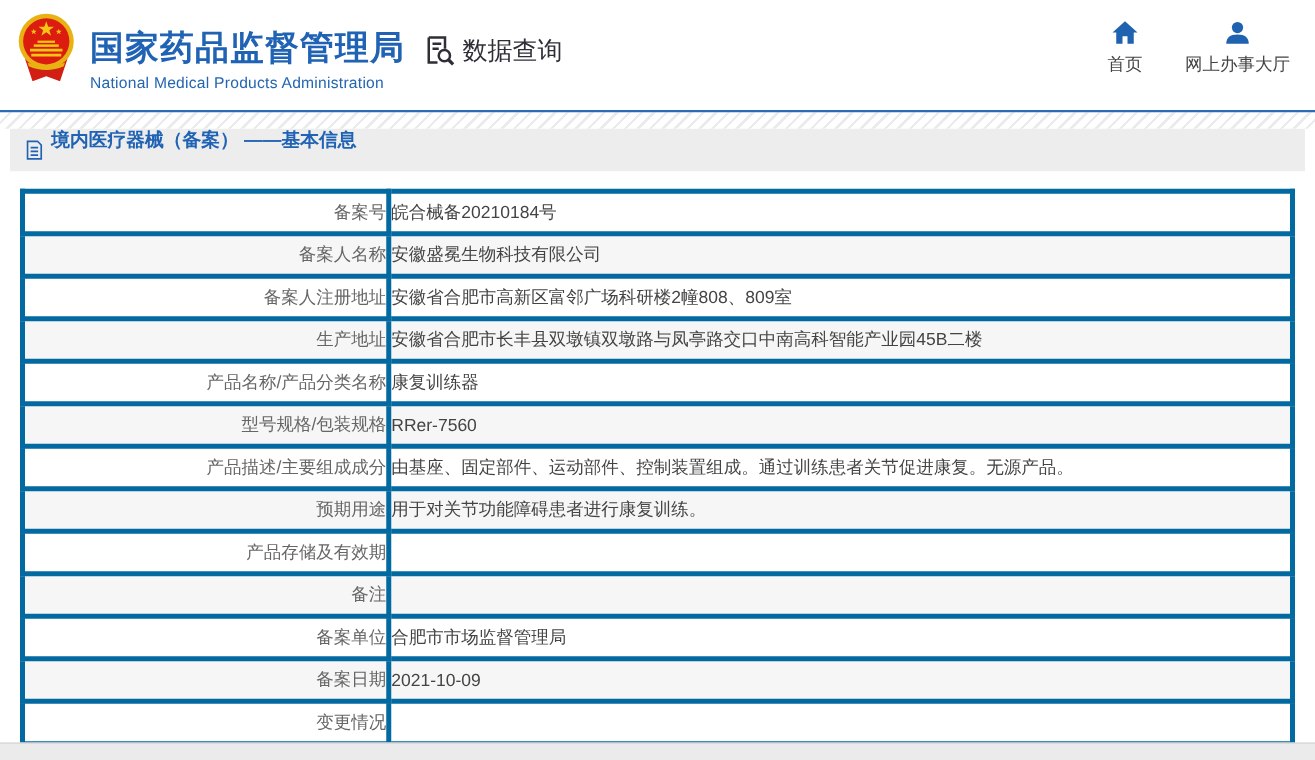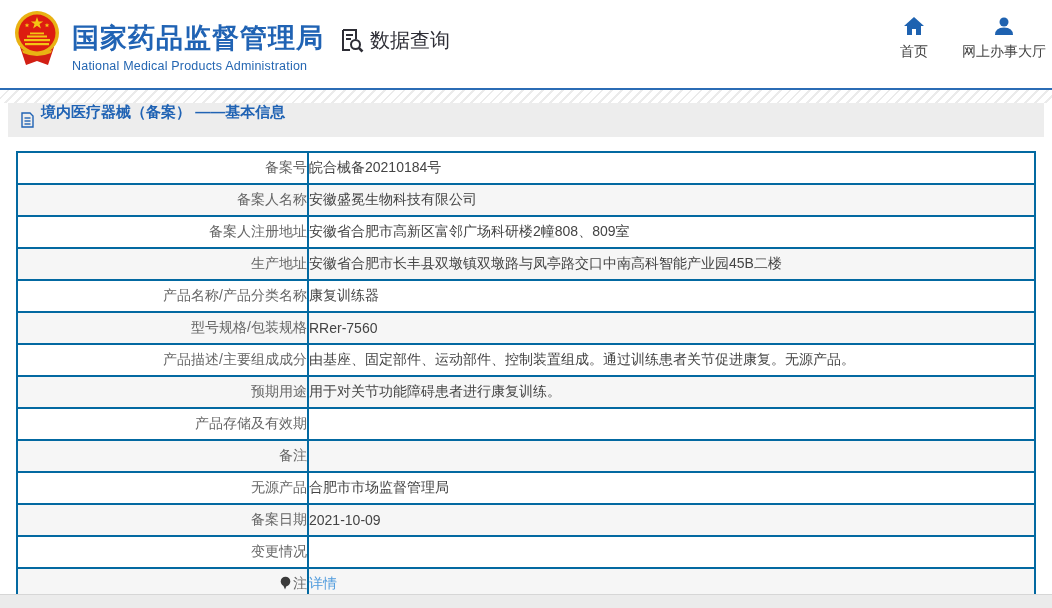--- a/index.html
+++ b/index.html
@@ -17,7 +17,7 @@
   .site-subtitle{color:#2466b2;font-size:12.5px;margin-top:5px;letter-spacing:.2px;}
   .query{position:absolute;left:338px;top:0;height:80px;display:flex;align-items:center;gap:5px;cursor:pointer;}
   .query-label{color:#2e2e36;font-size:20px;font-weight:500;}
-  .top-nav{position:absolute;right:6px;top:16px;display:flex;gap:34px;}
+  .top-nav{position:absolute;right:20px;top:16px;display:flex;gap:34px;}
   .nav-item{display:flex;flex-direction:column;align-items:center;gap:7px;cursor:pointer;}
   .nav-label{font-size:14px;color:#444;white-space:nowrap;}
   

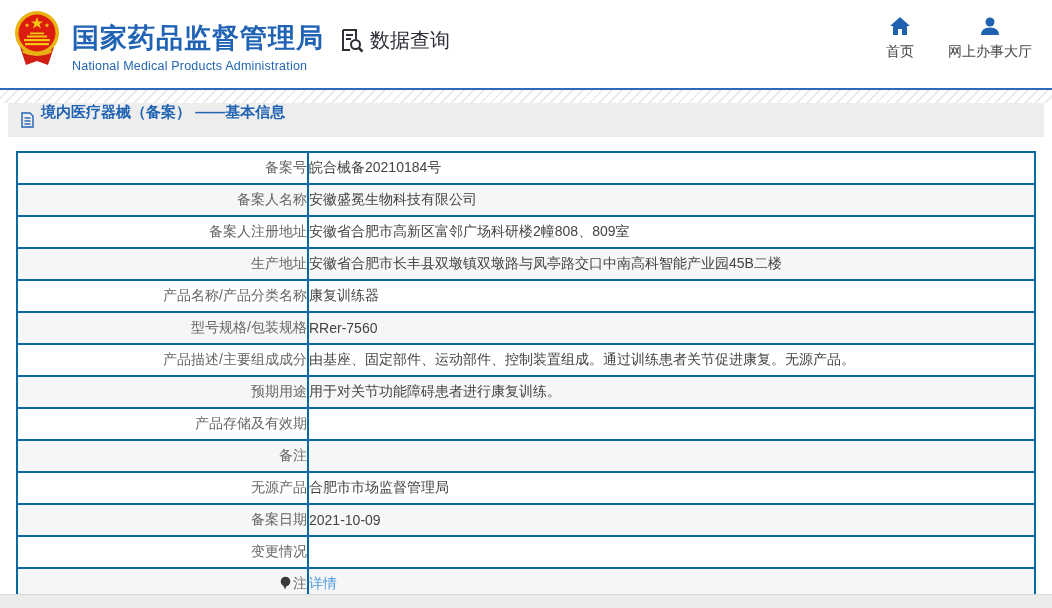--- a/index.html
+++ b/index.html
@@ -28,7 +28,7 @@
   
   .main{padding:14px 16px 0 16px;}
   table.record{width:1020px;border-collapse:collapse;table-layout:fixed;}
-  table.record td{border:2px solid #0369a1;height:30px;font-size:14px;vertical-align:middle;padding:0;}
+  table.record td{border:4px solid #0369a1;height:30px;font-size:14px;vertical-align:middle;padding:0;}
   td.label-cell{width:289px;text-align:right;padding-right:14px;color:#666;}
   td.value-cell{padding-left:14px;color:#444;}
   tr.odd{background:#ffffff;}

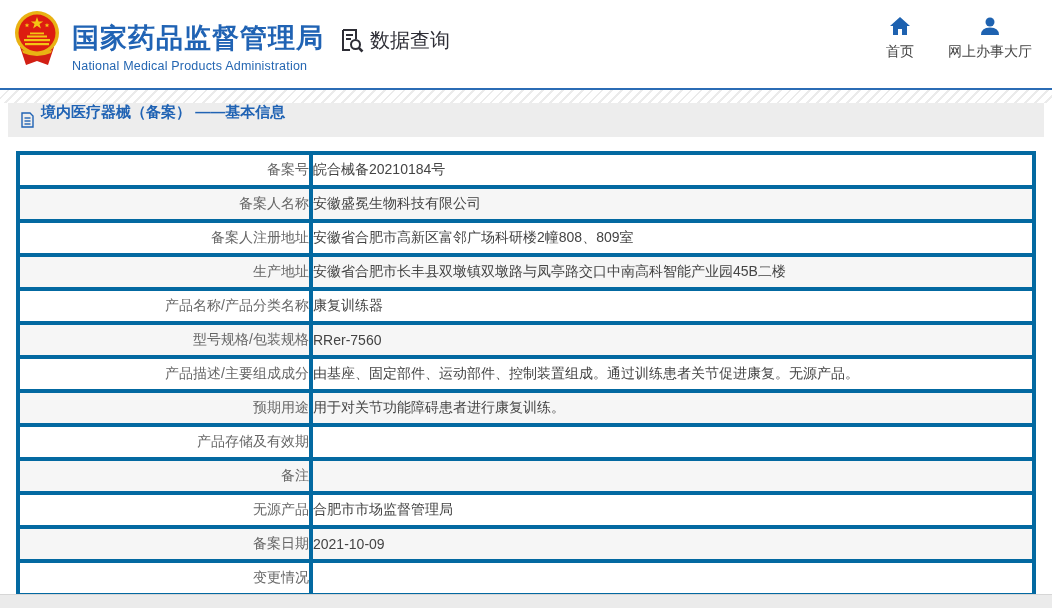--- a/index.html
+++ b/index.html
@@ -154,7 +154,7 @@
           <td class="value-cell"></td>
         </tr>
         <tr class="row odd">
-          <td class="label-cell"><span>无源产品</span></td>
+          <td class="label-cell"><span>备案单位</span></td>
           <td class="value-cell">合肥市市场监督管理局</td>
         </tr>
         <tr class="row even">

